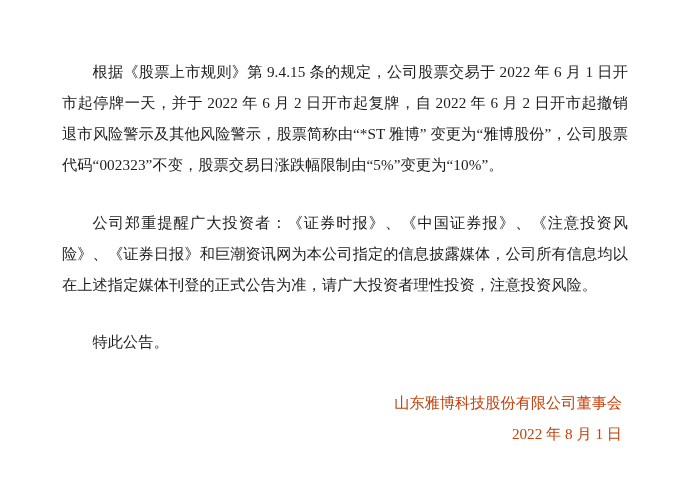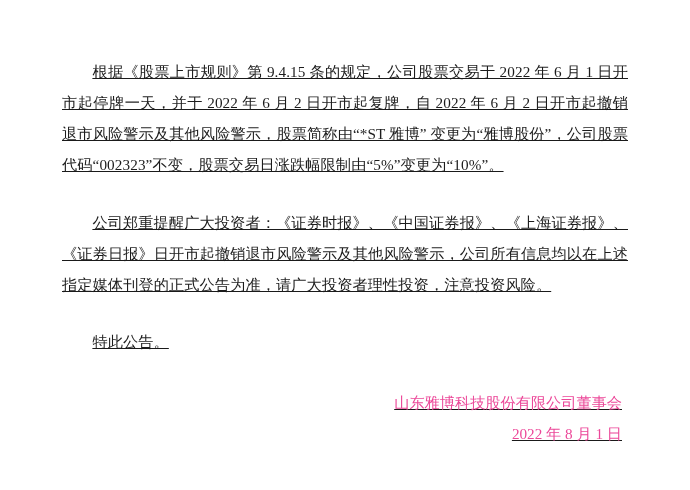--- a/index.html
+++ b/index.html
@@ -20,7 +20,6 @@
     box-sizing: border-box;
     padding: 56px 62px 30px 62px;
     position: relative;
-    text-decoration: underline;
   }
   .para {
     font-size: 15.2px;

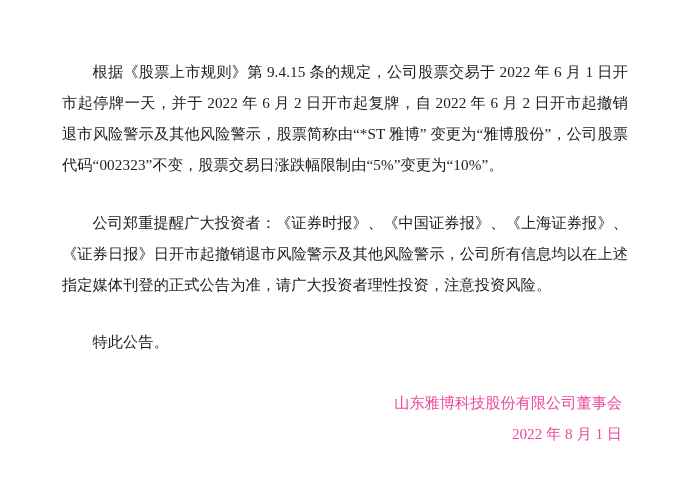--- a/index.html
+++ b/index.html
@@ -52,7 +52,7 @@
 
   <p class="para">根据《股票上市规则》第 9.4.15 条的规定，公司股票交易于 2022 年 6 月 1 日开市起停牌一天，并于 2022 年 6 月 2 日开市起复牌，自 2022 年 6 月 2 日开市起撤销退市风险警示及其他风险警示，股票简称由“*ST 雅博” 变更为“雅博股份”，公司股票代码“002323”不变，股票交易日涨跌幅限制由“5%”变更为“10%”。</p>
 
-  <p class="para">公司郑重提醒广大投资者：《证券时报》、《中国证券报》、《上海证券报》、《证券日报》日开市起撤销退市风险警示及其他风险警示，公司所有信息均以在上述指定媒体刊登的正式公告为准，请广大投资者理性投资，注意投资风险。</p>
+  <p class="para">公司郑重提醒广大投资者：《证券时报》、《中国证券报》、《注意投资风险》、《证券日报》和巨潮资讯网为本公司指定的信息披露媒体，公司所有信息均以在上述指定媒体刊登的正式公告为准，请广大投资者理性投资，注意投资风险。</p>
 
   <p class="para">特此公告。</p>
 

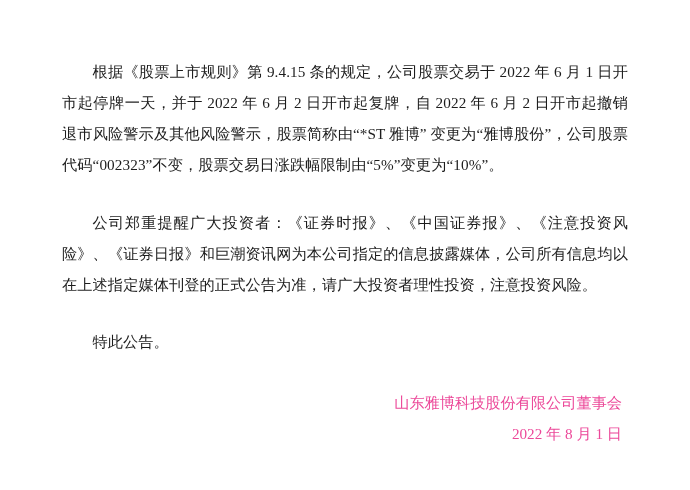--- a/index.html
+++ b/index.html
@@ -42,7 +42,7 @@
   .sign-line {
     font-size: 15.2px;
     line-height: 2.05;
-    color: #ec4899;
+    color: #c2410c;
   }
 </style>
 </head>

